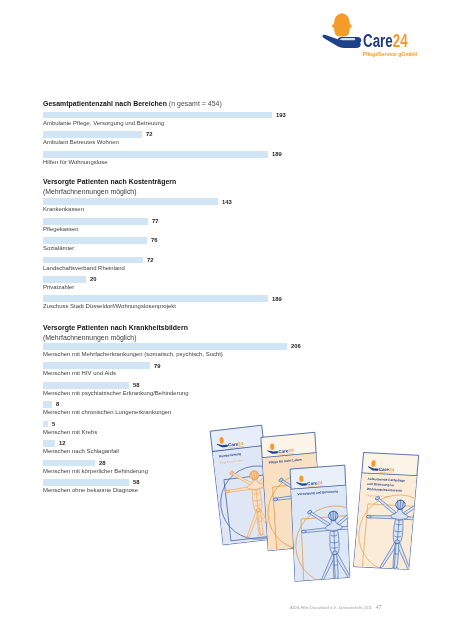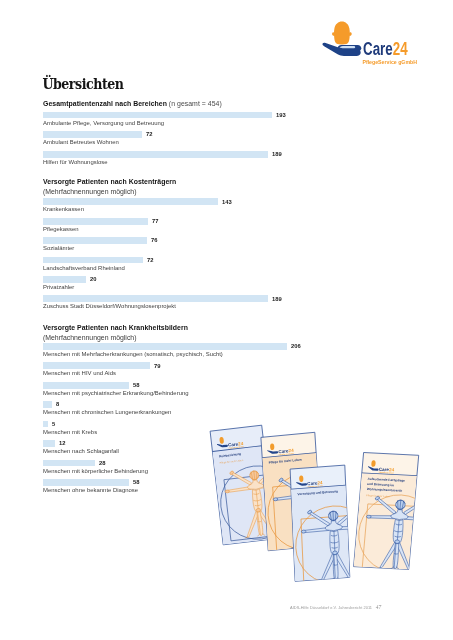--- a/index.html
+++ b/index.html
@@ -10,7 +10,7 @@
   .page{position:absolute;left:0;top:0;width:453px;height:640px;background:#ffffff;overflow:hidden;}
 
   
-  .logo{position:absolute;left:321px;top:10px;width:112px;height:56px;}
+  .logo{position:absolute;left:321px;top:2px;width:112px;height:56px;}
   .logo svg{display:block;}
   .lg-head{fill:#f59b2a;}
   .lg-hand{fill:#1e4287;}

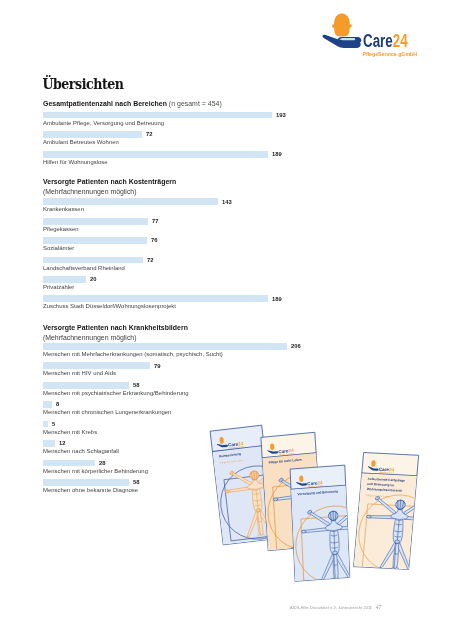--- a/index.html
+++ b/index.html
@@ -111,7 +111,6 @@
     </svg>
   </div>
 
-  <h1 class="page-title">Übersichten</h1>
 
   <div id="charts-host">
       <div class="chart">

